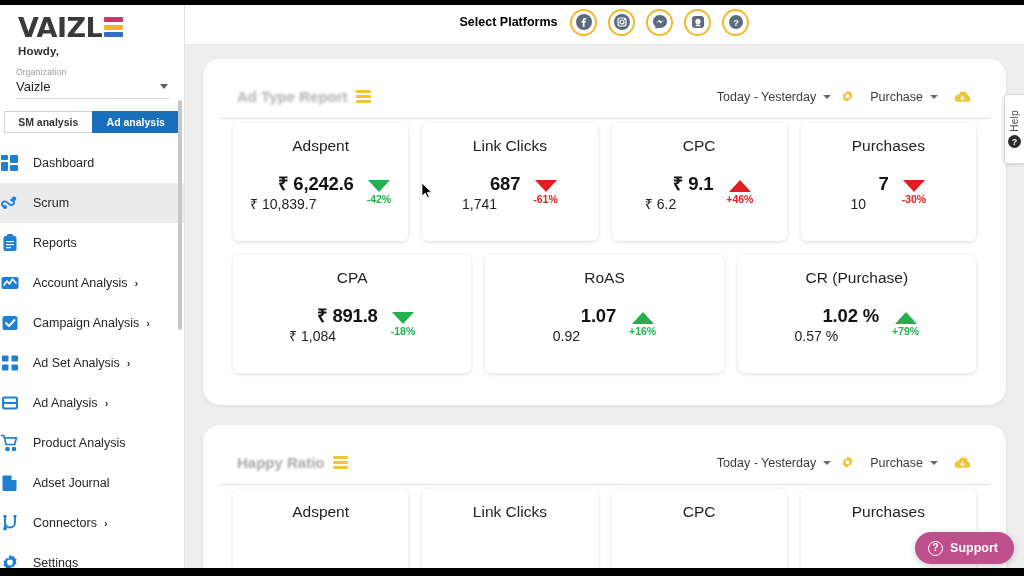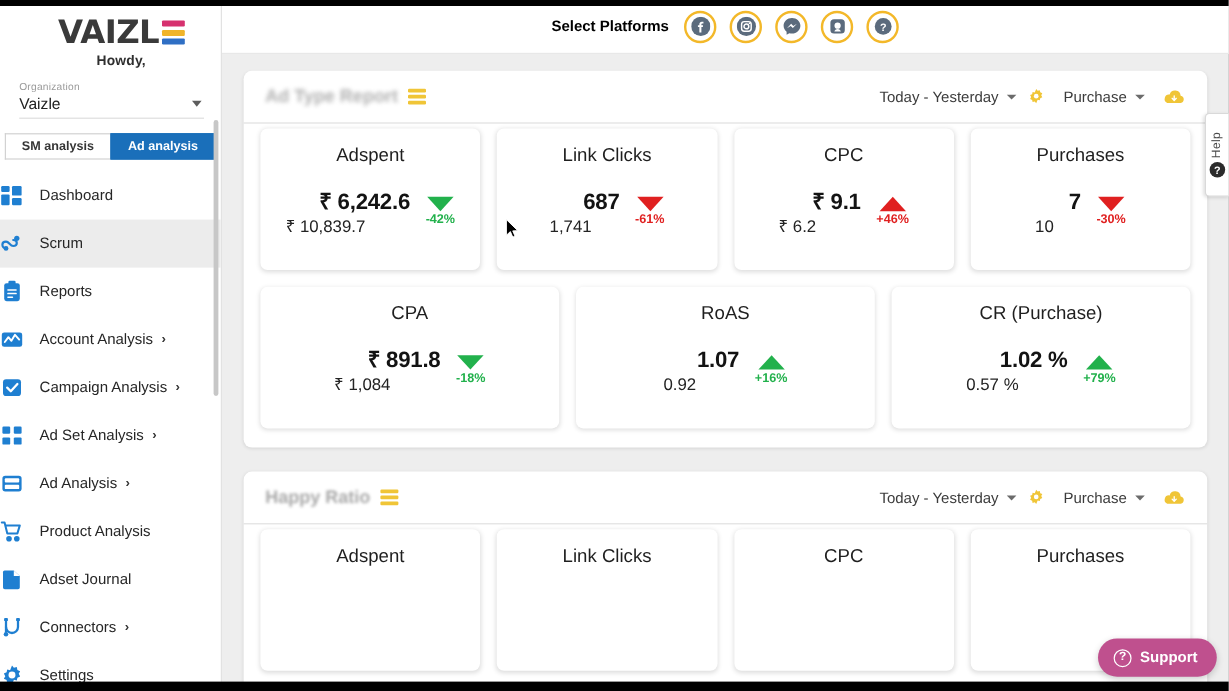--- a/index.html
+++ b/index.html
@@ -34,7 +34,7 @@
     flex: 0 0 185px;
     overflow: hidden;
   }
-  .brand-wrap { padding: 14px 0 0 18px; text-align: center; }
+  .brand-wrap { padding: 14px 0 0 18px; }
   .logo {
     display: inline-flex; align-items: flex-start; justify-content: center;
     gap: 2px;

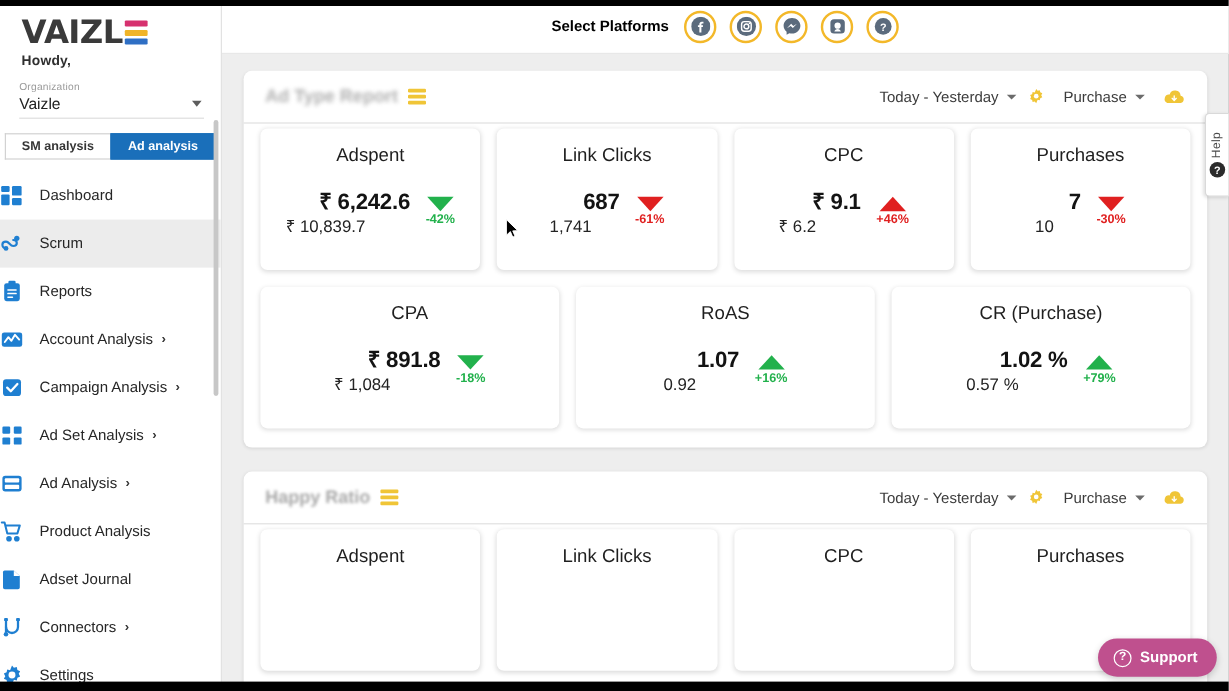--- a/index.html
+++ b/index.html
@@ -109,9 +109,9 @@
 
   .content { padding: 14px 18px 0 18px; }
   .panel {
-    background: #fff; border-radius: 7px;
+    background: #fff; border-radius: 17px;
     box-shadow: 0 1px 3px rgba(0,0,0,.09);
-    padding: 0;
+    padding: 16px;
   }
   .panel-head {
     display: flex; align-items: center; justify-content: space-between;

